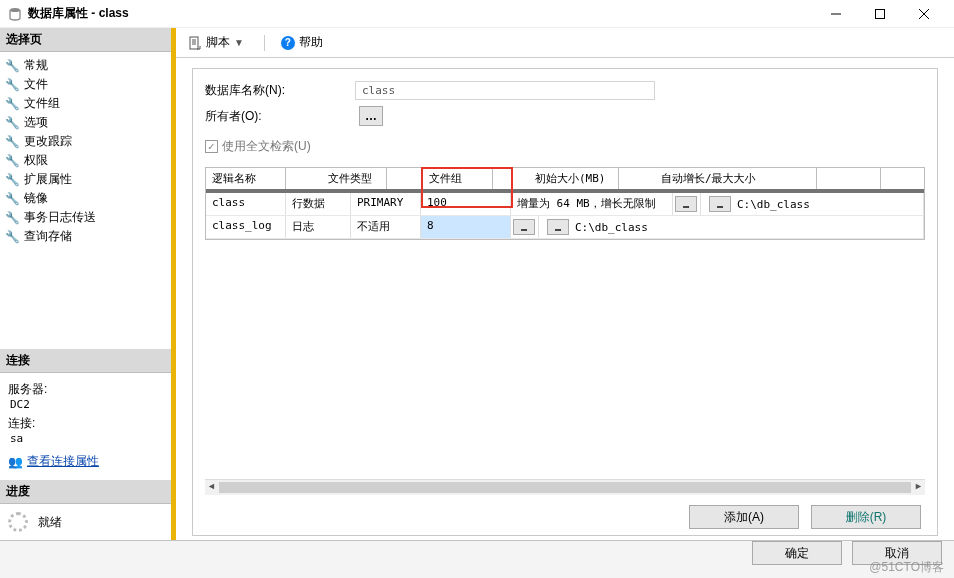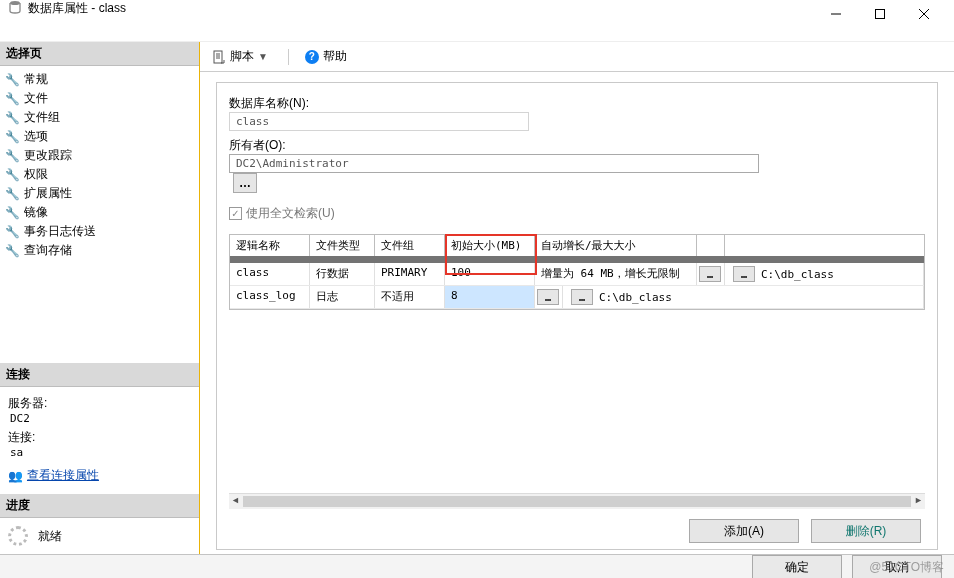--- a/index.html
+++ b/index.html
@@ -8,7 +8,7 @@
     font-size: 12px; background: #fff; color: #000;
     width: 954px; height: 578px; overflow: hidden; position: relative;
   }
-  .titlebar { height: 42px; display: flex; align-items: flex-start; padding: 0 8px; border-bottom: 1px solid #eee; }
+  .titlebar { height: 28px; display: flex; align-items: center; padding: 0 8px; border-bottom: 1px solid #eee; font-weight: bold; }
   .titlebar .icon { width: 14px; height: 14px; margin-right: 6px; display:inline-flex; }
   .titlebar .title { flex: 1; }
   .winbtns { display: flex; }

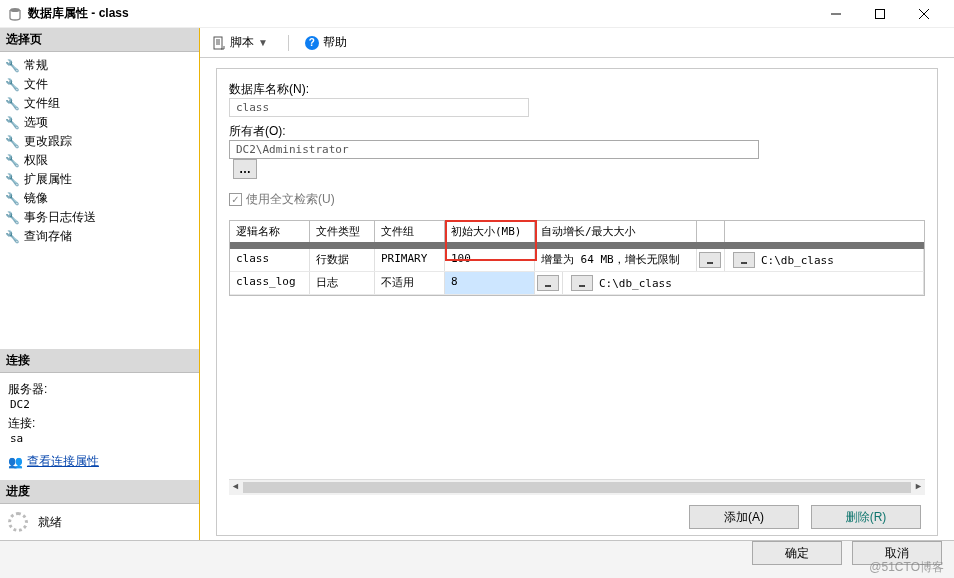--- a/index.html
+++ b/index.html
@@ -14,7 +14,7 @@
   .winbtns { display: flex; }
   .winbtn { width: 44px; height: 28px; display:flex; align-items:center; justify-content:center; color:#222; }
   .body { display: flex; height: calc(100% - 30px - 36px); }
-  .sidebar { width: 200px; border-right: 1px solid #eab308; background: #fff; display:flex; flex-direction:column; }
+  .sidebar { width: 176px; border-right: 5px solid #eab308; background: #fff; display:flex; flex-direction:column; }
   .sidehead { background: #d9d9d9; border-bottom: 1px solid #bdbdbd; padding: 3px 6px; font-weight: bold; }
   .navlist { padding: 4px 0 10px 6px; }
   .navitem { display:flex; align-items:center; padding: 1px 0; gap:4px; cursor:default; }

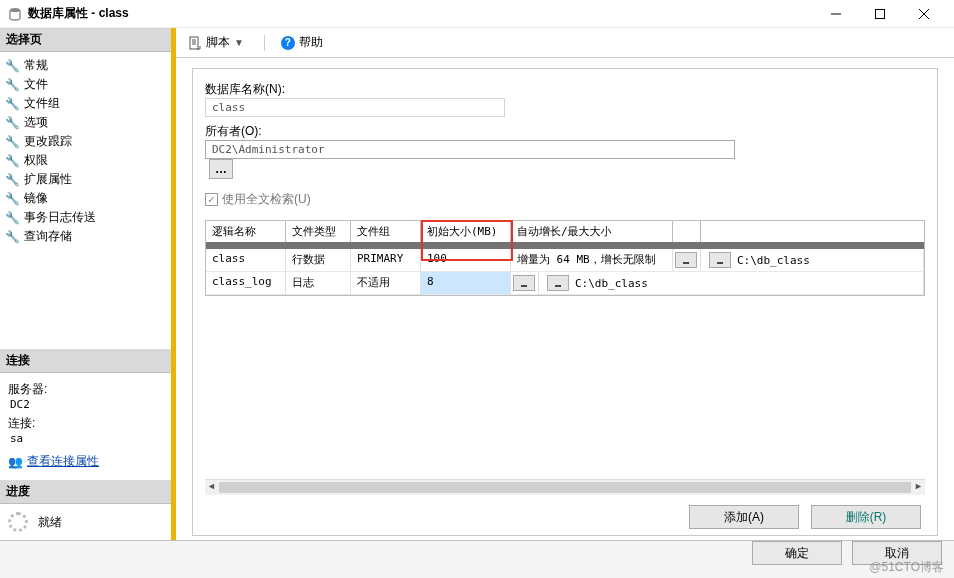--- a/index.html
+++ b/index.html
@@ -35,7 +35,7 @@
   .circlehelp { width:14px; height:14px; background:#0d7ef2; color:#fff; border-radius:50%; display:inline-flex; align-items:center; justify-content:center; font-size:10px; font-weight:bold; }
   .content { flex:1; padding: 10px 16px 4px 16px; overflow:hidden; position:relative; display:flex; flex-direction:column; }
   .panel { border:1px solid #c9c9c9; flex:1; padding: 12px 12px 6px 12px; display:flex; flex-direction:column; overflow:hidden; }
-  .formrow { display:flex; margin-bottom:6px;flex-direction:column; }
+  .formrow { display:flex; align-items:center; margin-bottom:6px; }
   .formrow .flabel { width: 150px; }
   .formrow .valuebox { border:1px solid #a9a9a9; padding:2px 6px; font-family: monospace; font-size:11px; color:#555; }
   .formrow .valuebox.ro { border-color:#d4d4d4; background:#fff; width: 300px; }

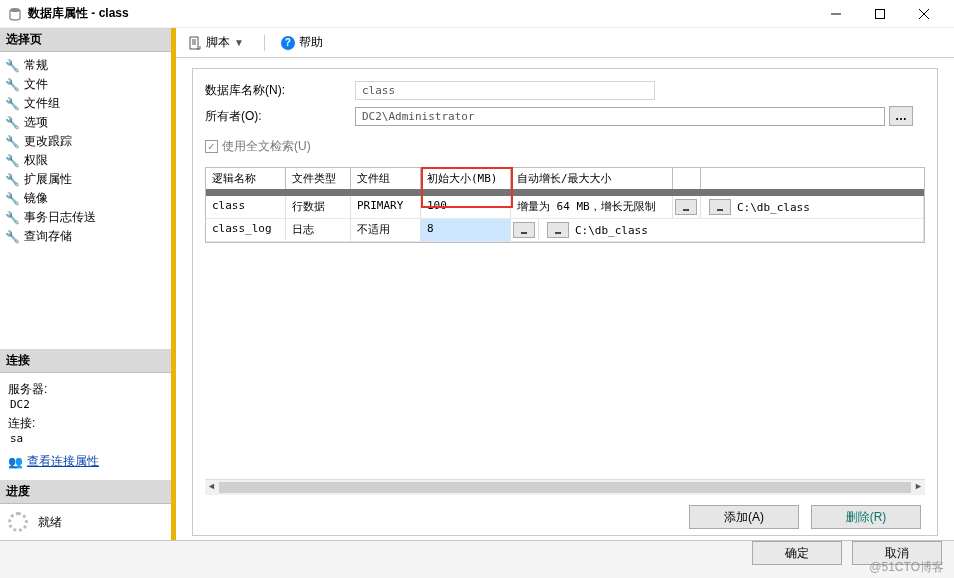--- a/index.html
+++ b/index.html
@@ -200,7 +200,6 @@
         </div>
         <div class="formrow">
           <span class="flabel">所有者(O):</span>
-          <div class="valuebox owner">DC2\Administrator</div>
           <div class="dots">…</div>
         </div>
         <div class="checkbox">

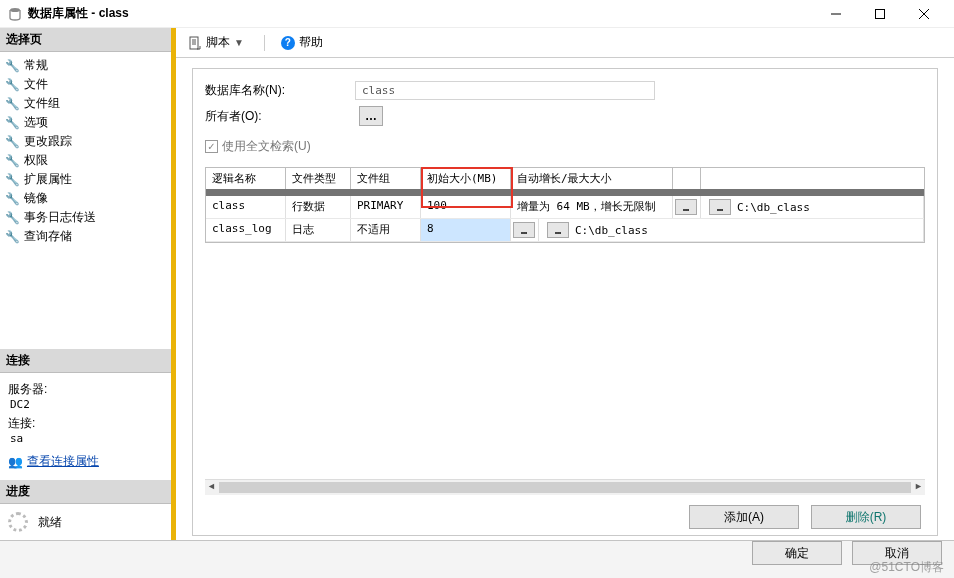--- a/index.html
+++ b/index.html
@@ -46,7 +46,7 @@
   .sectionlabel { margin-bottom:4px; }
   .grid { border:1px solid #bdbdbd; font-family: "SimSun", monospace; font-size:11px; position:relative; background:#fff; }
   .ghead, .grow { display:flex; }
-  .ghead { border-bottom:7px solid #737373; }
+  .ghead { border-bottom:4px solid #737373;gap:36px; }
   .gcell { border-right:1px solid #e0e0e0; padding:3px 6px; overflow:hidden; white-space:nowrap; }
   .ghead .gcell { border-right:1px solid #bdbdbd; }
   .c-name { width:80px; } .c-type{width:65px;} .c-grp{width:70px;} .c-size{width:90px;} .c-grow{width:162px;} .c-growbtn{width:28px; padding:0; } .c-path{flex:1;}

